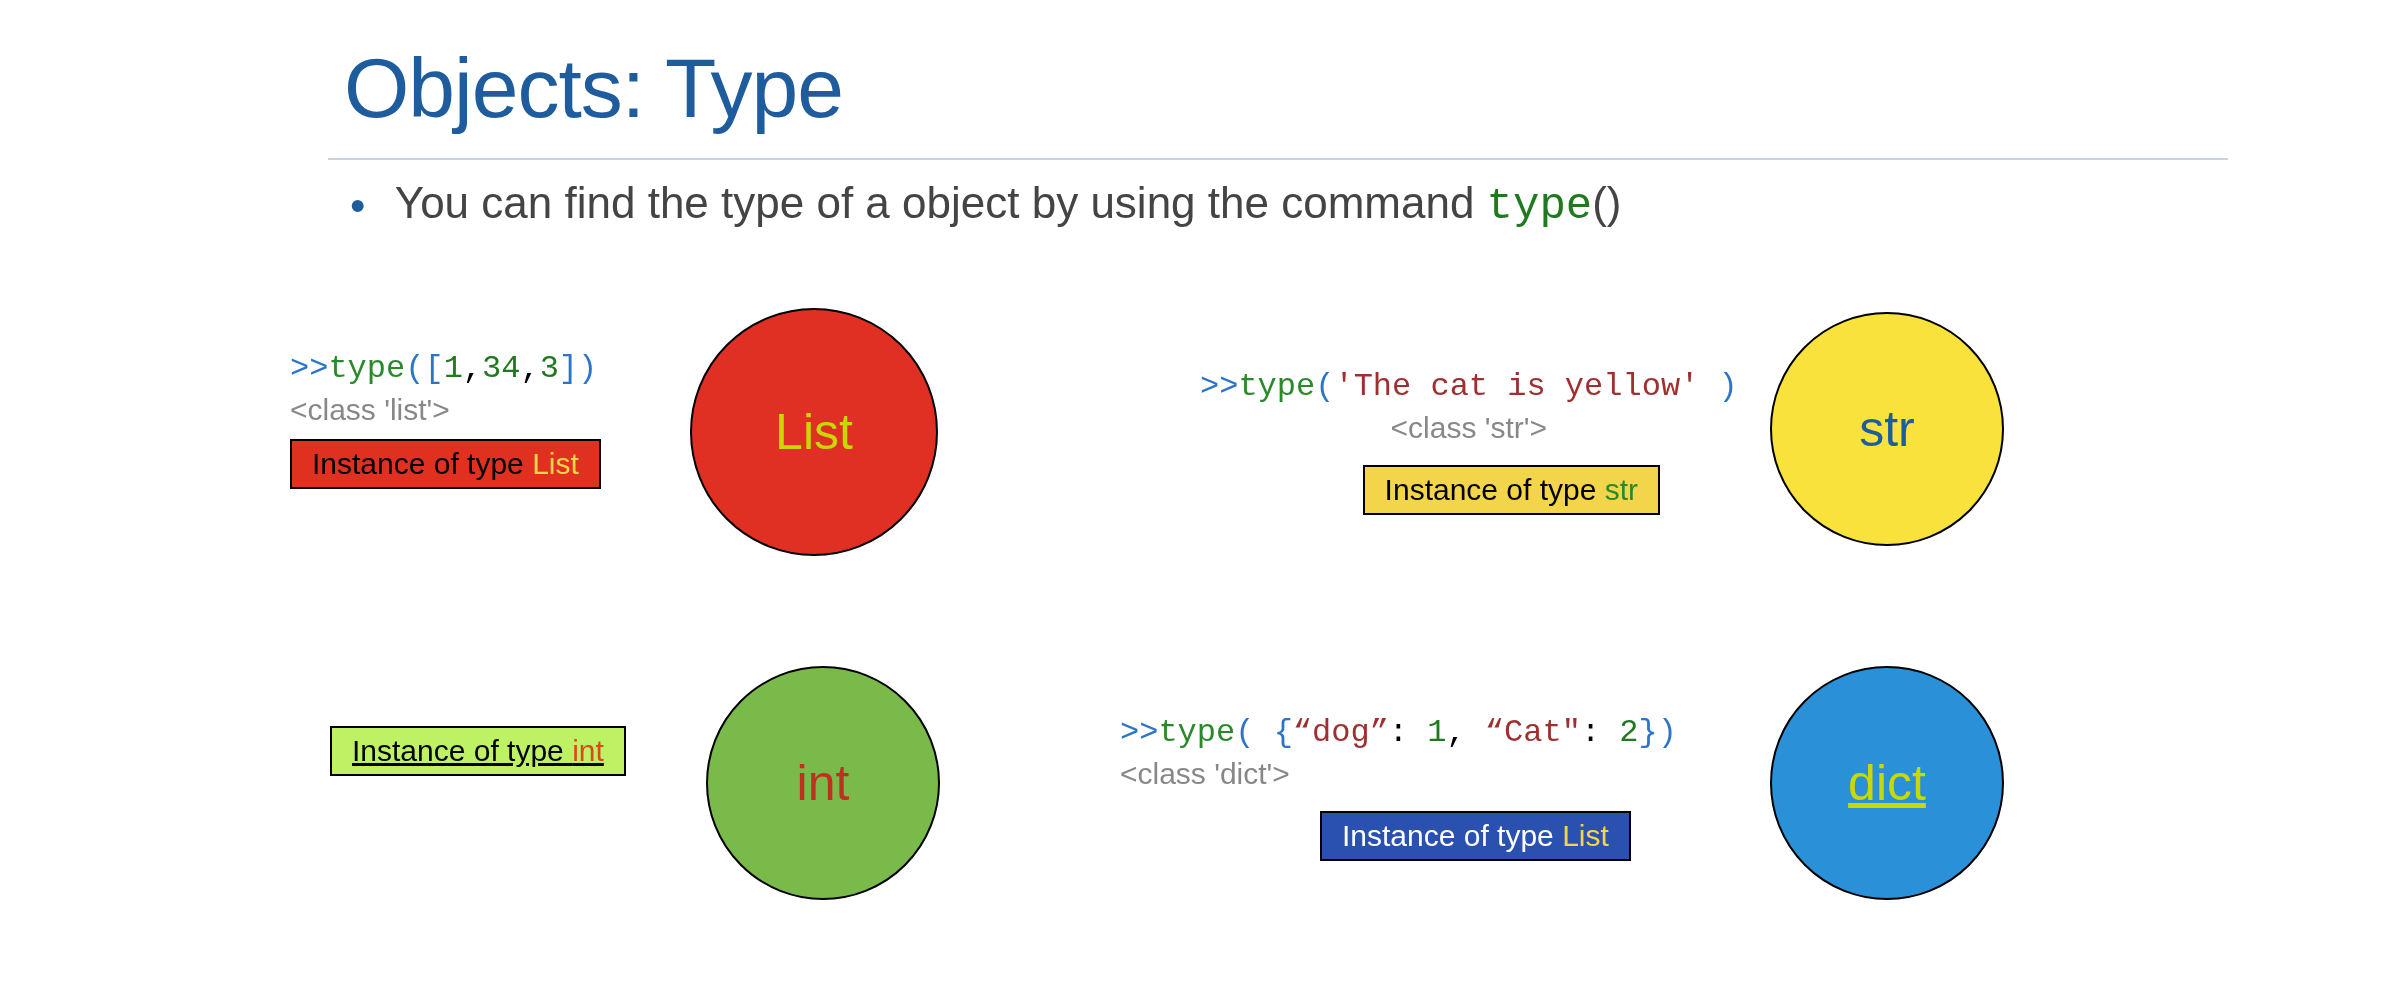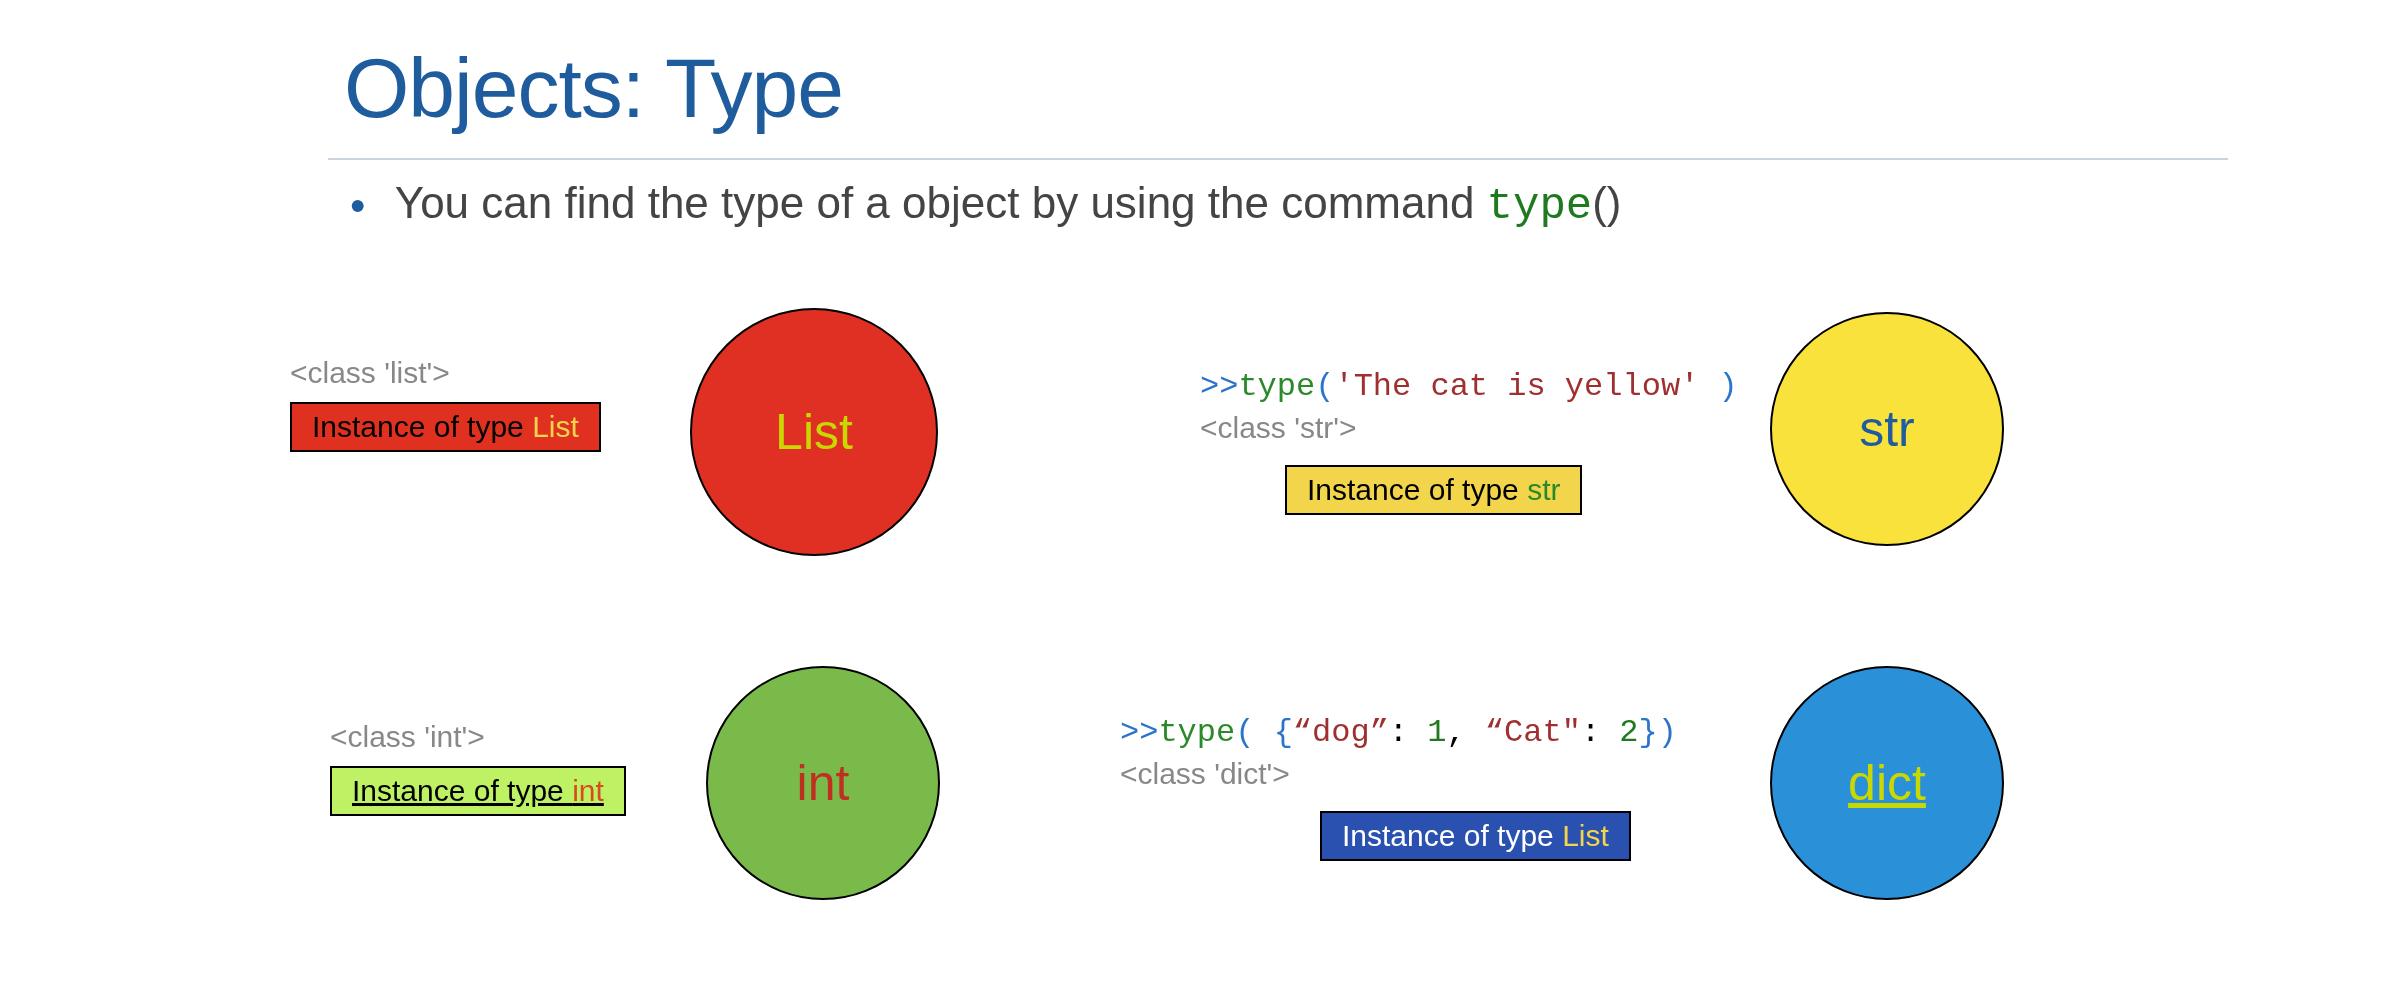--- a/index.html
+++ b/index.html
@@ -50,6 +50,9 @@
   </div>
 
   <div class="cell" style="left:290px;top:350px;">
+    <div class="code-line mono">
+      <span class="code-prompt">&gt;&gt;</span><span class="code-func">type</span><span class="code-paren">([</span><span class="code-num">1</span><span>,</span><span class="code-num">34</span><span>,</span><span class="code-num">3</span><span class="code-paren">])</span>
+    </div>
     <div class="result-line">&lt;class 'list'&gt;</div>
     <div class="instance-box ib-red">
       <span>Instance of type </span><span class="hl">List</span>

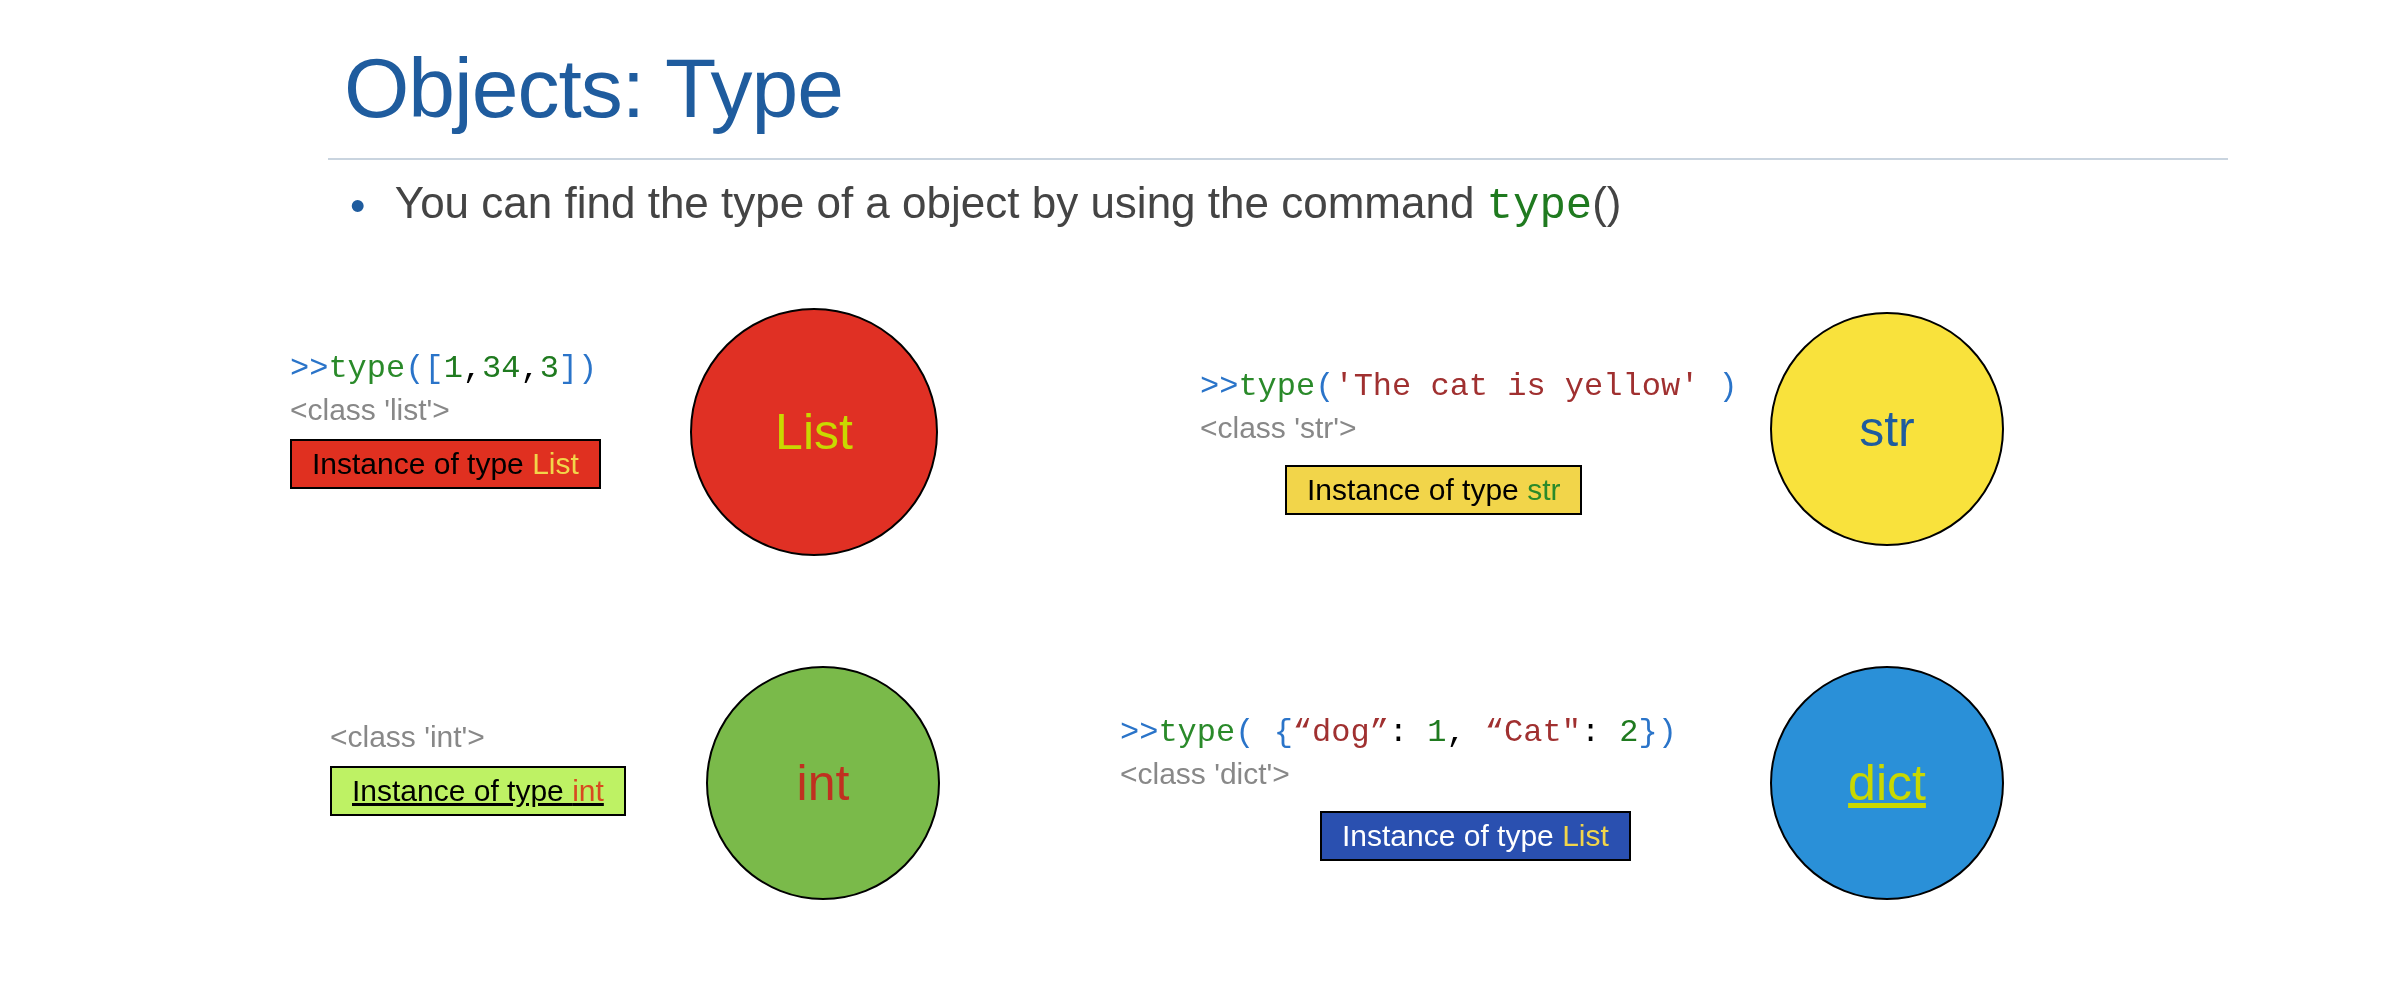--- a/index.html
+++ b/index.html
@@ -62,7 +62,7 @@
     <span>List</span>
   </div>
 
-  <div class="cell" style="left:1200px;top:368px;">
+  <div class="cell" style="left:1200px;top:368px;text-align:center;">
     <div class="code-line mono">
       <span class="code-prompt">&gt;&gt;</span><span class="code-func">type</span><span class="code-paren">(</span><span class="code-str">'The cat is yellow'</span><span class="code-paren"> )</span>
     </div>

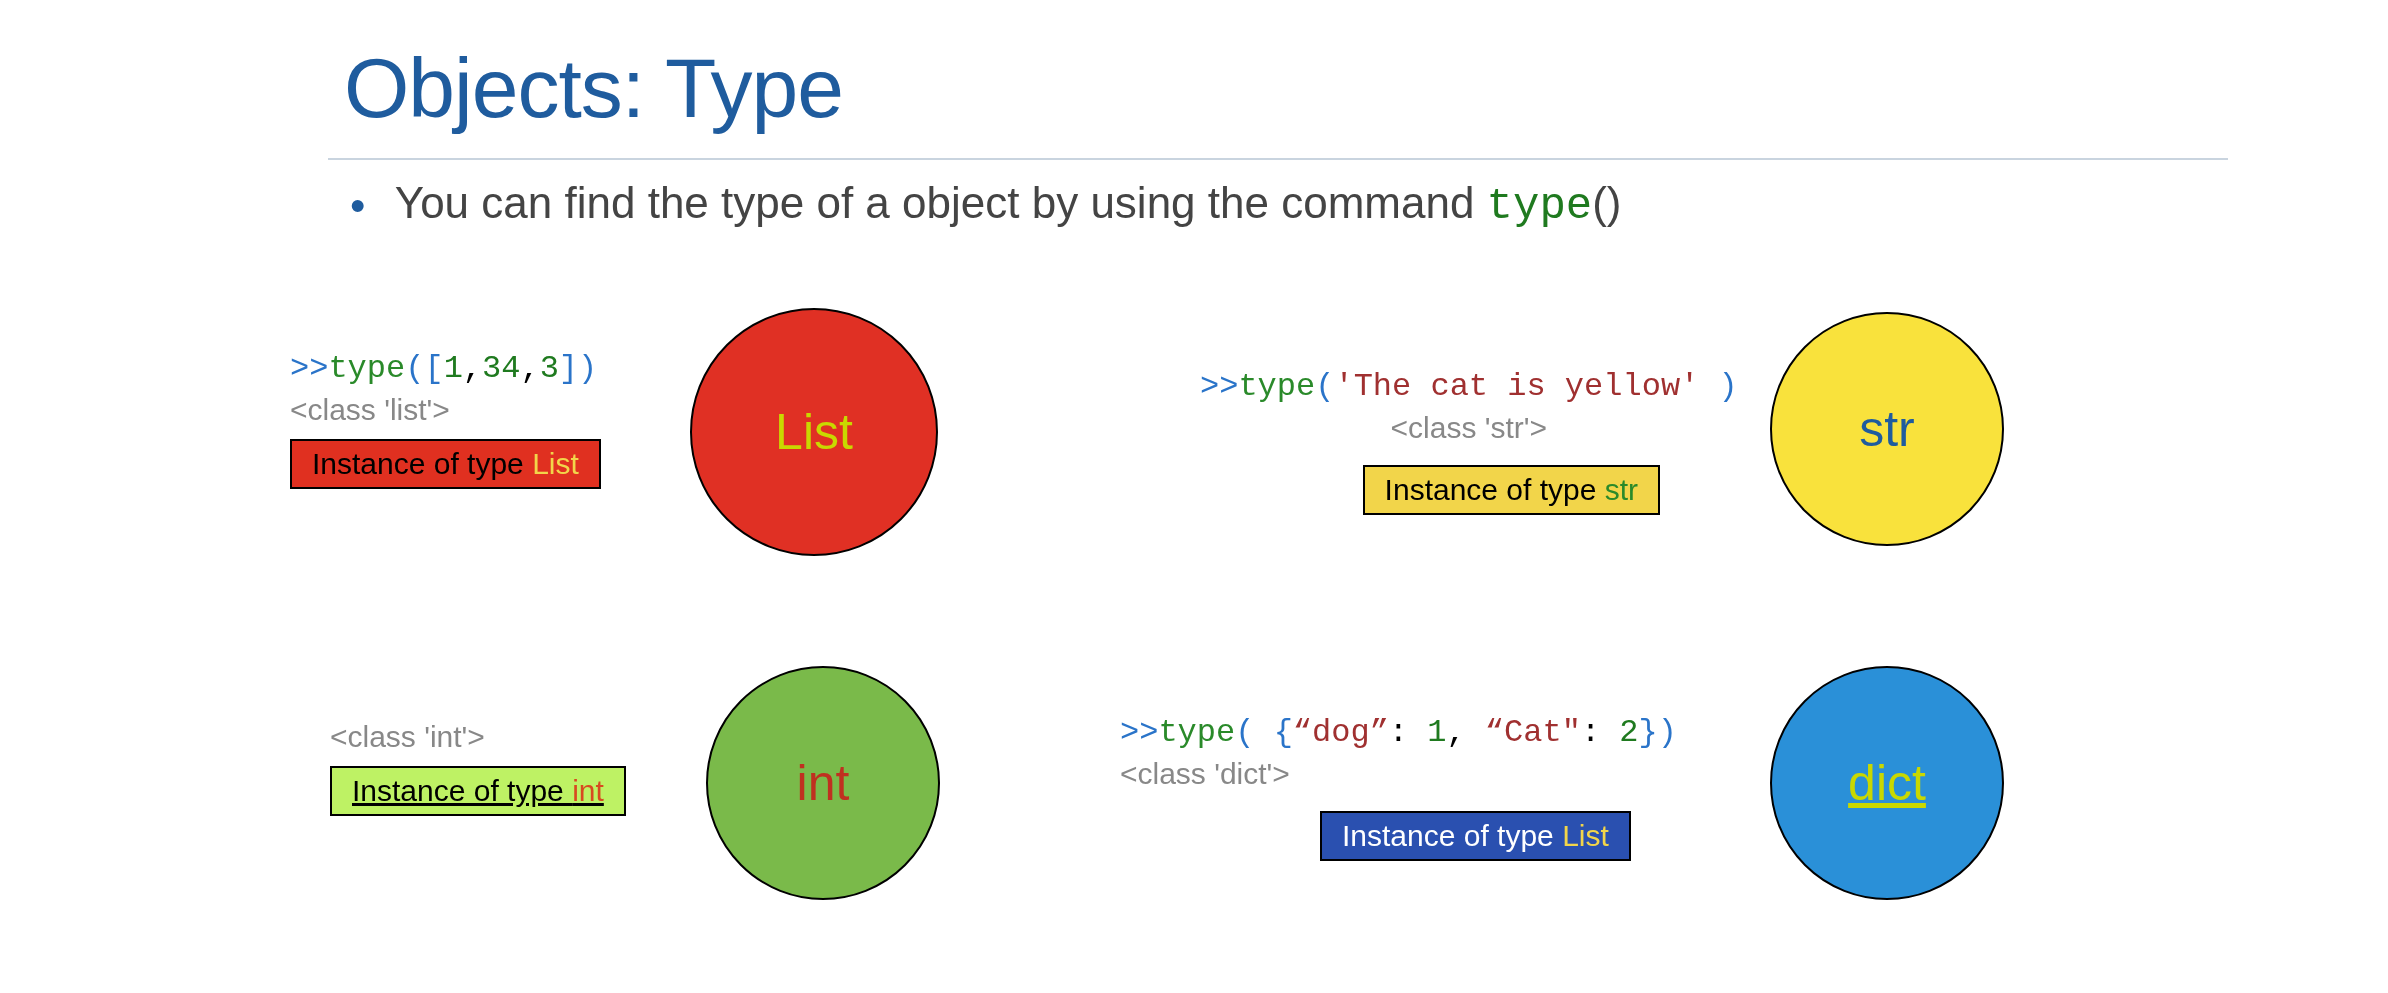--- a/index.html
+++ b/index.html
@@ -79,7 +79,6 @@
   </div>
 
   <div class="cell" style="left:330px;top:714px;">
-    <div class="result-line">&lt;class 'int'&gt;</div>
     <div class="instance-box ib-green">
       <span>Instance of type </span><span class="hl">int</span>
     </div>

